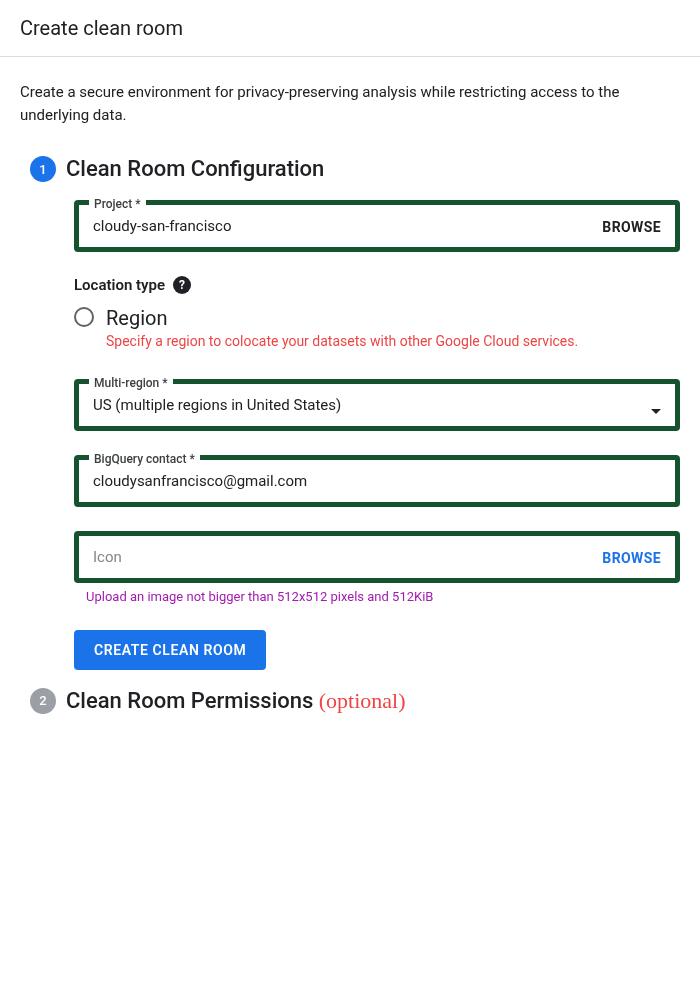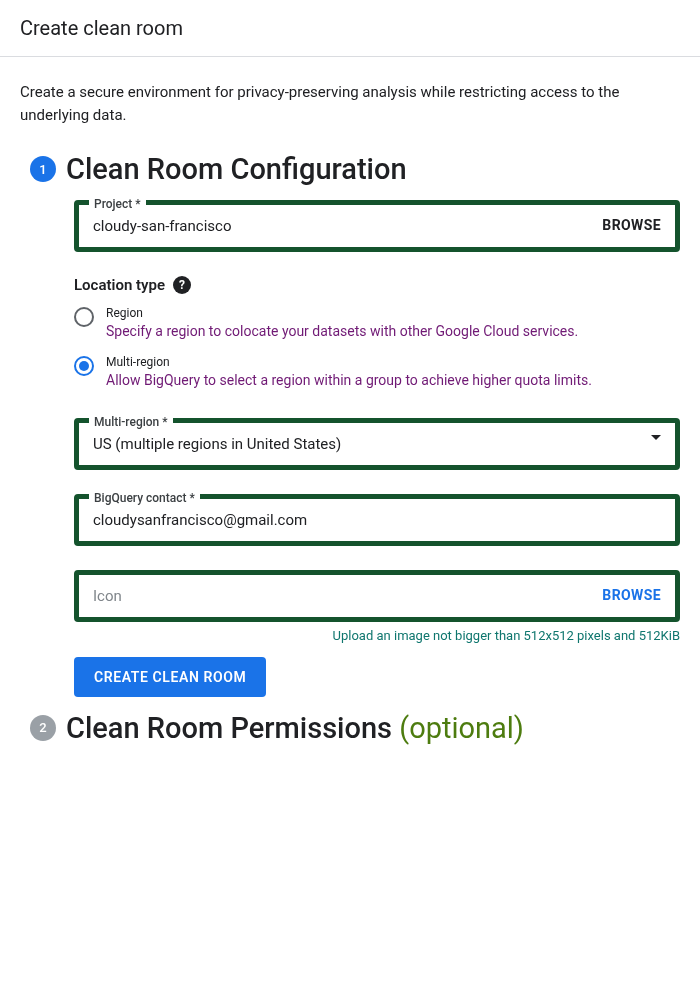--- a/index.html
+++ b/index.html
@@ -55,7 +55,7 @@
   }
   .step-body { flex: 1; padding-top: 0; }
   .step-title {
-    font-size: 29px;
+    font-size: 22px;
     font-weight: 500;
     color: #202124;
     margin-bottom: 18px;

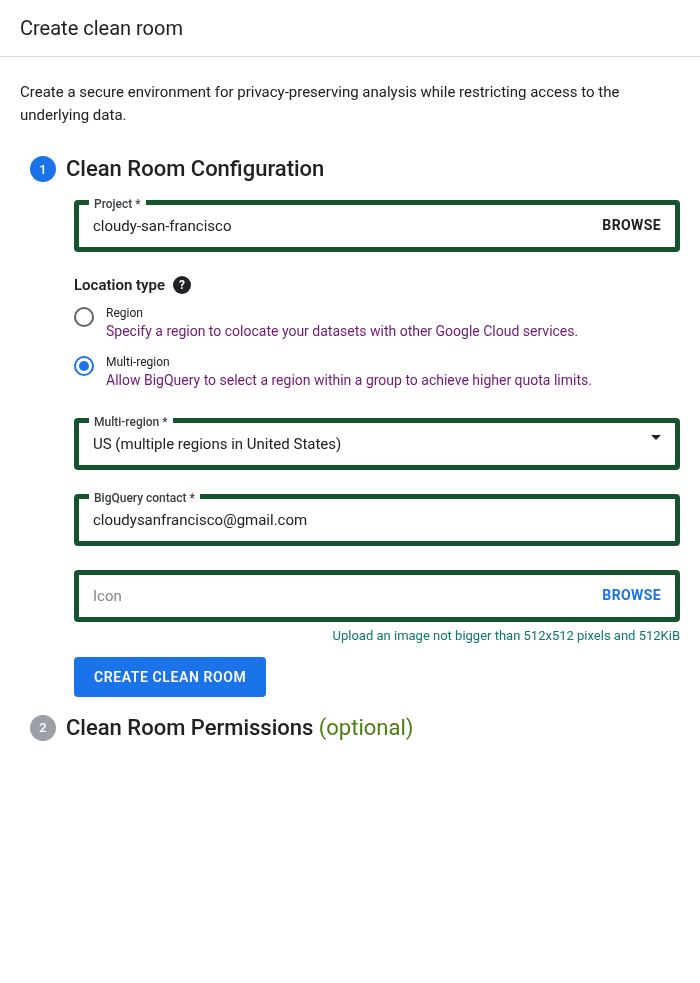--- a/index.html
+++ b/index.html
@@ -86,7 +86,7 @@
   }
   .field-row {
     display: flex;
-    align-items: flex-start;
+    align-items: flex-end;
     padding: 12px 14px;
   }
   .field-value {

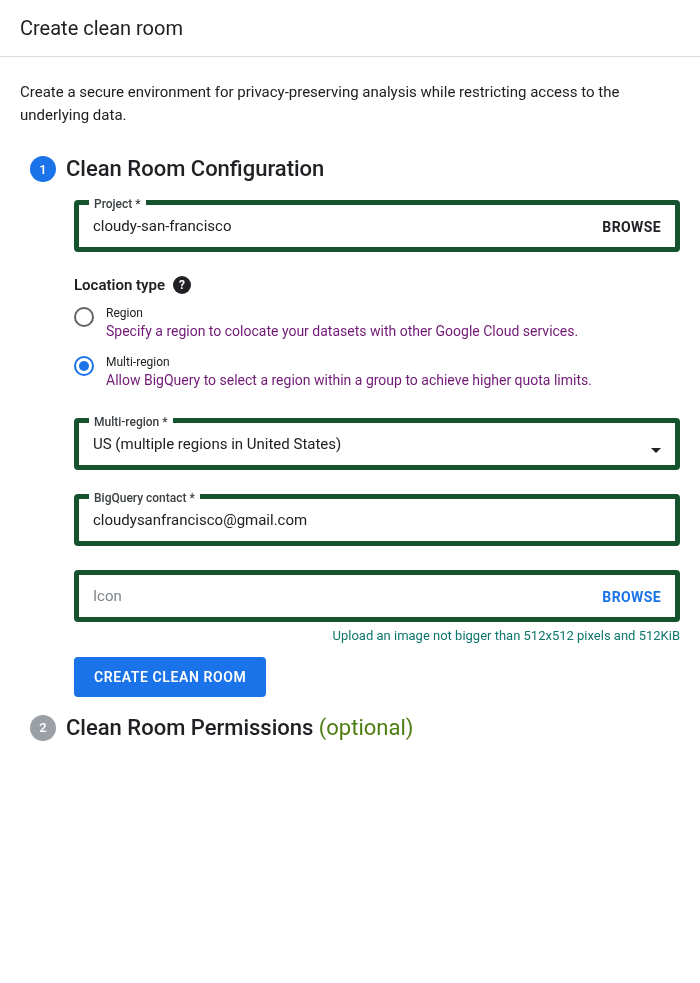--- a/index.html
+++ b/index.html
@@ -164,7 +164,7 @@
     border-radius: 50%;
   }
   .radio-text { flex: 1; }
-  .radio-label { font-size: 12px; color: #202124; }
+  .radio-label { font-size: 20px; color: #202124; }
   .radio-hint { font-size: 14px; color: #701a75; margin-top: 2px; line-height: 1.35;}
   .field.no-label { }
   .field-hint {

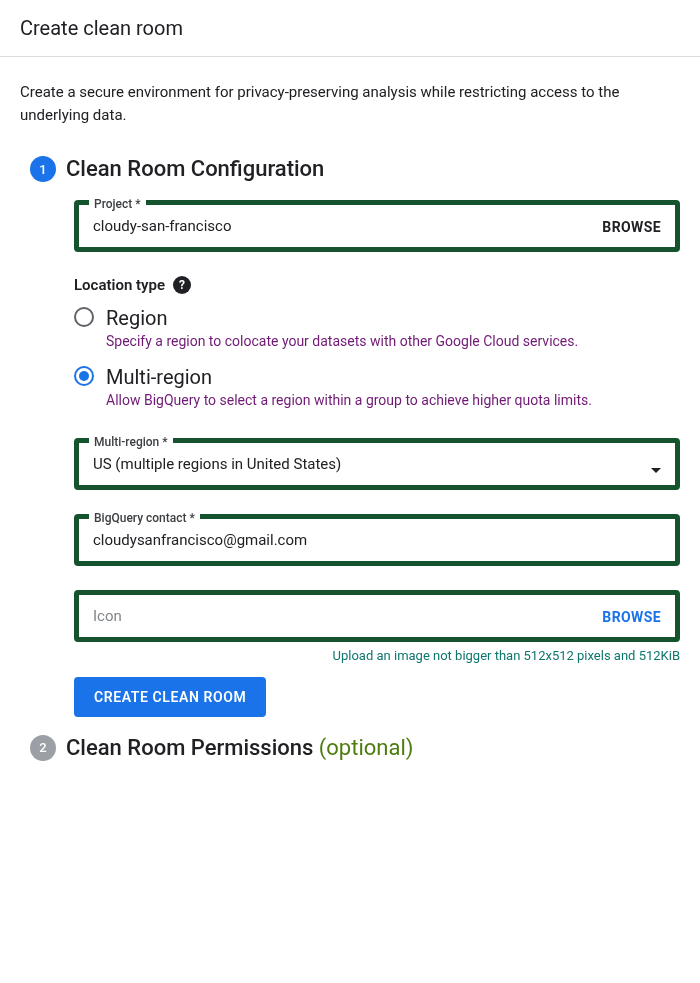--- a/index.html
+++ b/index.html
@@ -165,7 +165,7 @@
   }
   .radio-text { flex: 1; }
   .radio-label { font-size: 20px; color: #202124; }
-  .radio-hint { font-size: 14px; color: #701a75; margin-top: 2px; line-height: 1.35;}
+  .radio-hint { font-size: 14px; color: #ef4444; margin-top: 2px; line-height: 1.35;}
   .field.no-label { }
   .field-hint {
     font-size: 13px;

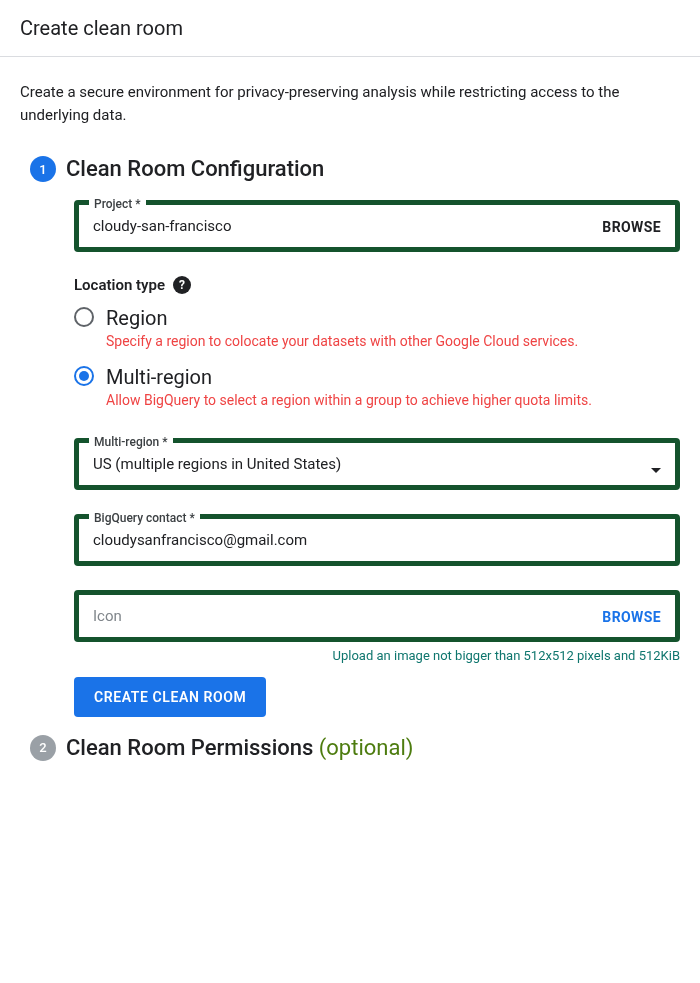--- a/index.html
+++ b/index.html
@@ -237,13 +237,6 @@
                 <div class="radio-hint">Specify a region to colocate your datasets with other Google Cloud services.</div>
               </div>
             </div>
-            <div class="radio-row">
-              <div class="radio checked"></div>
-              <div class="radio-text">
-                <div class="radio-label">Multi-region</div>
-                <div class="radio-hint">Allow BigQuery to select a region within a group to achieve higher quota limits.</div>
-              </div>
-            </div>
           </div>
 
           

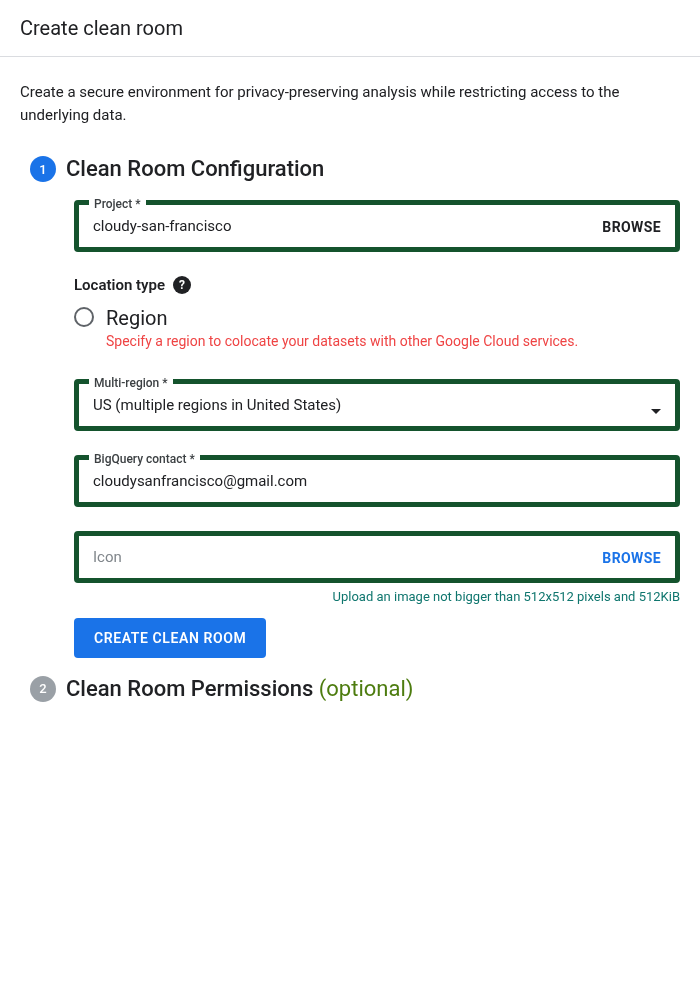--- a/index.html
+++ b/index.html
@@ -169,11 +169,10 @@
   .field.no-label { }
   .field-hint {
     font-size: 13px;
-    color: #0f766e;
+    color: #a21caf;
     margin-top: -18px;
-    margin-bottom: 14px;
+    margin-bottom: 26px;
     padding-left: 12px;
-    text-align: right;
   }
   textarea.field-value {
     resize: both;

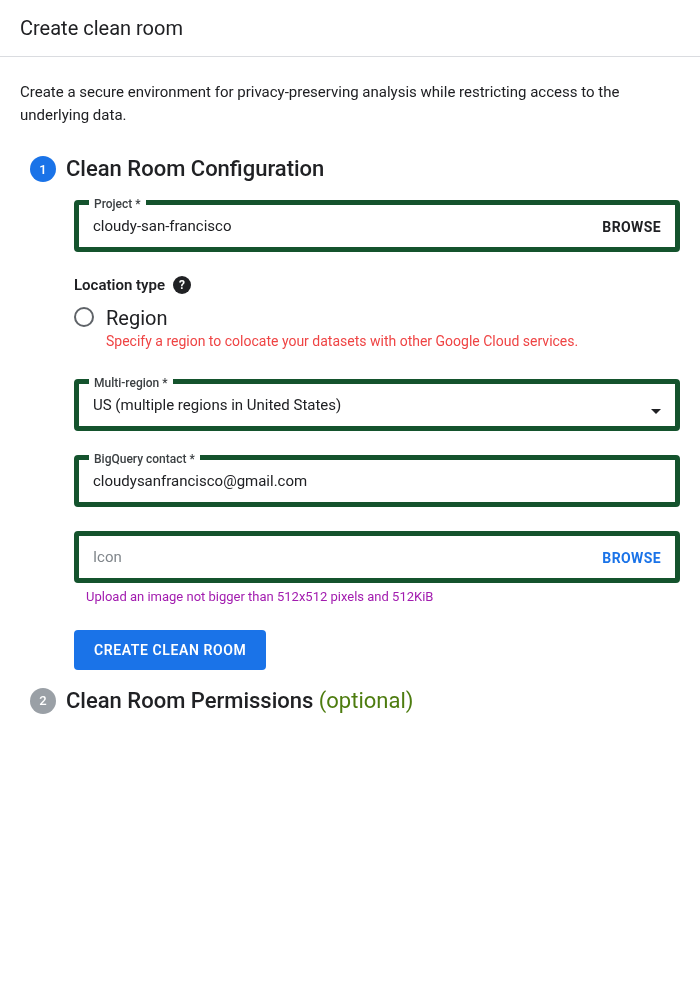--- a/index.html
+++ b/index.html
@@ -62,8 +62,9 @@
     line-height: 26px;
   }
   .step-title .optional {
-    color: #4d7c0f;
+    color: #ef4444;
     font-weight: 400;
+    font-family: Liberation Serif, serif;
   }
   .form-area { padding-left: 8px; }
   

